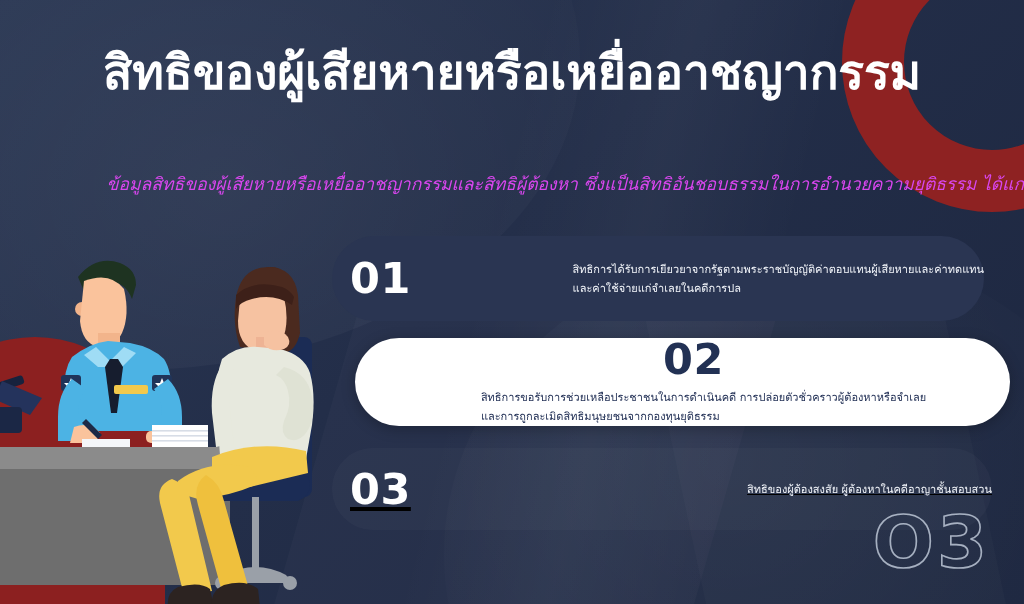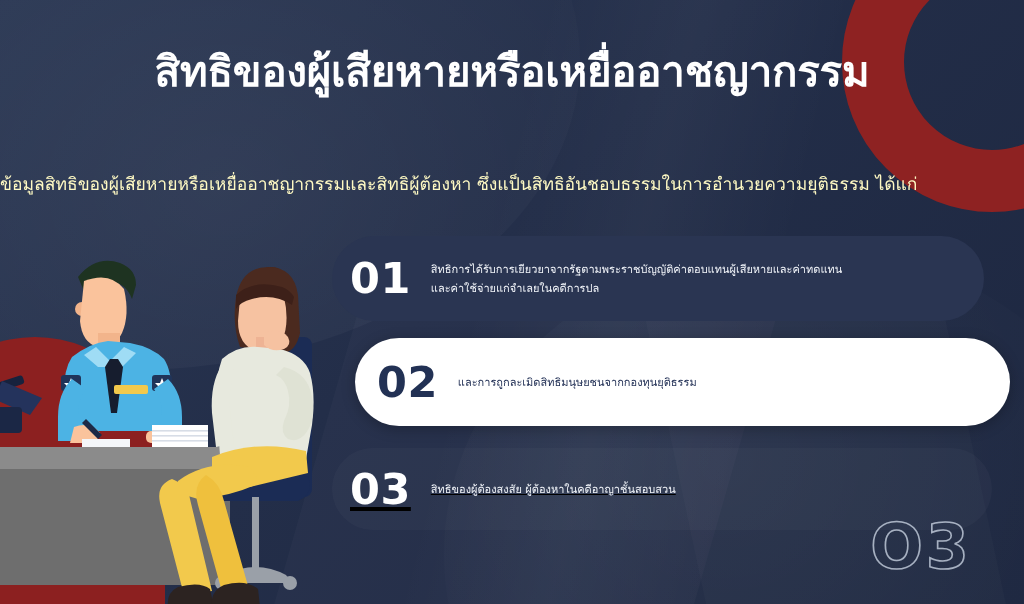--- a/index.html
+++ b/index.html
@@ -89,7 +89,7 @@
   }
   .title-line {
     color: #ffffff;
-    font-size: 42px;
+    font-size: 48px;
     font-weight: bold;
     line-height: 44px;
     letter-spacing: -0.2px;

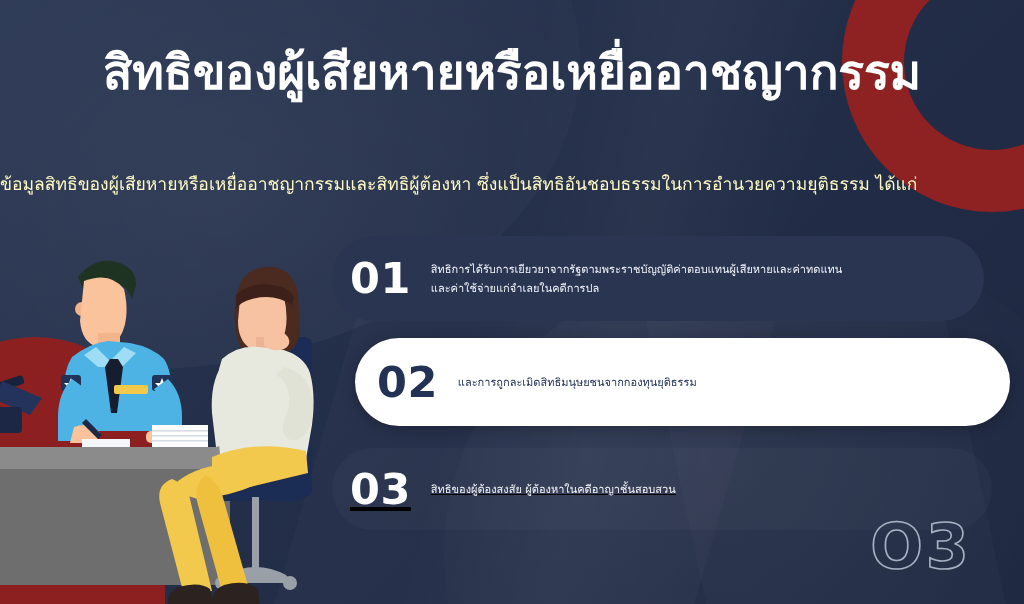--- a/index.html
+++ b/index.html
@@ -100,12 +100,13 @@
     left: 0;
     right: 0;
     top: 172px;
-    text-align: left;
-    color: #fef9c3;
+    text-align: right;
+    color: #d946ef;
     font-size: 17.5px;
     line-height: 24px;
     white-space: nowrap;
     z-index: 6;
+    font-style: italic;
   }
 
   

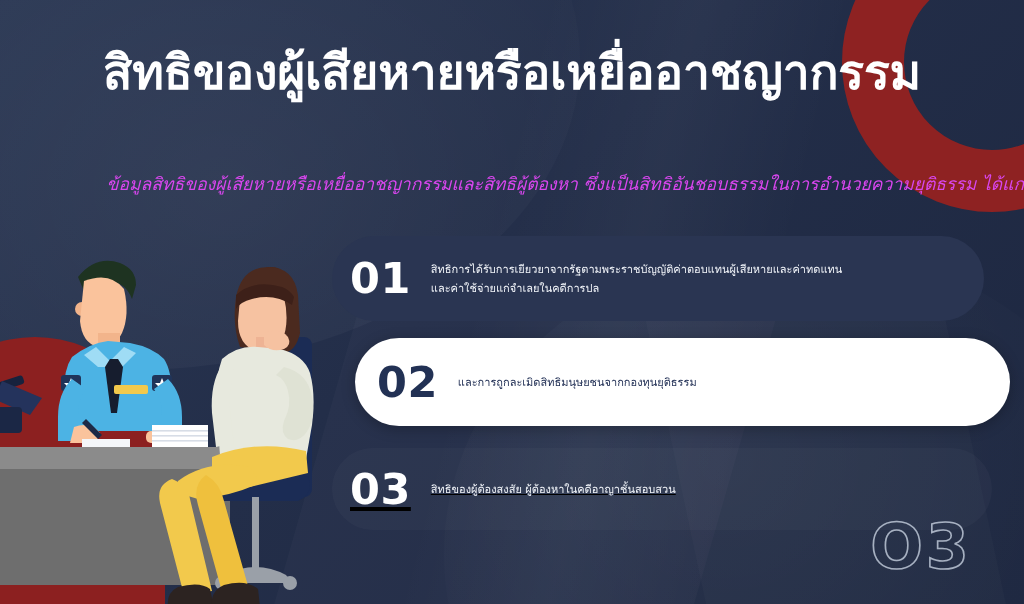--- a/index.html
+++ b/index.html
@@ -132,6 +132,7 @@
     display: flex;
     align-items: center;
     box-sizing: border-box;
+    justify-content: space-between;
   }
   .card-01 {
     left: 332px;

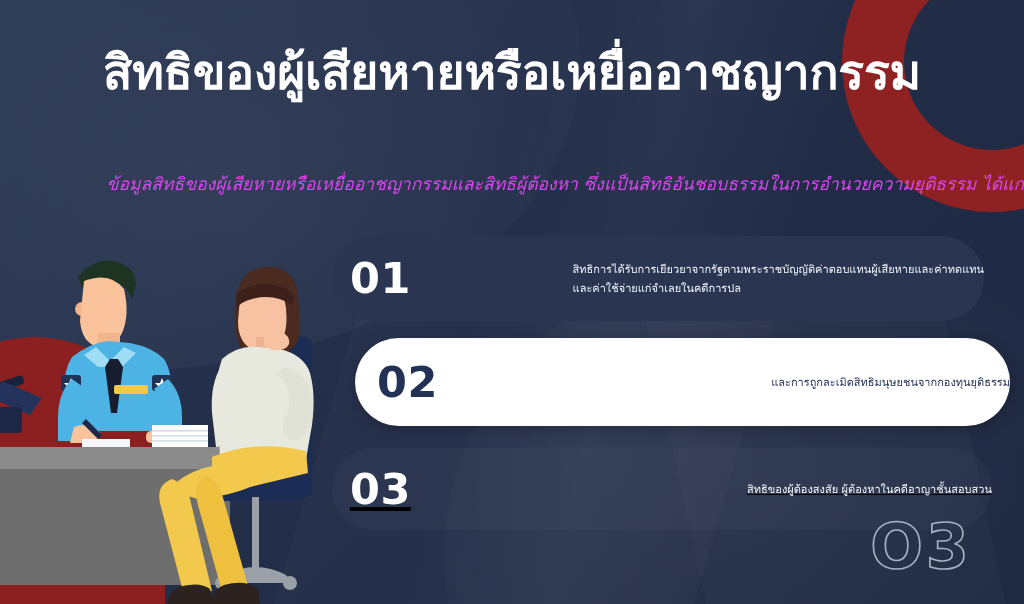--- a/index.html
+++ b/index.html
@@ -152,6 +152,7 @@
     background: #ffffff;
     padding-left: 22px;
     box-shadow: 0 3px 14px rgba(0,0,0,0.25);
+    flex-direction: column;
   }
   .card-03 {
     left: 332px;

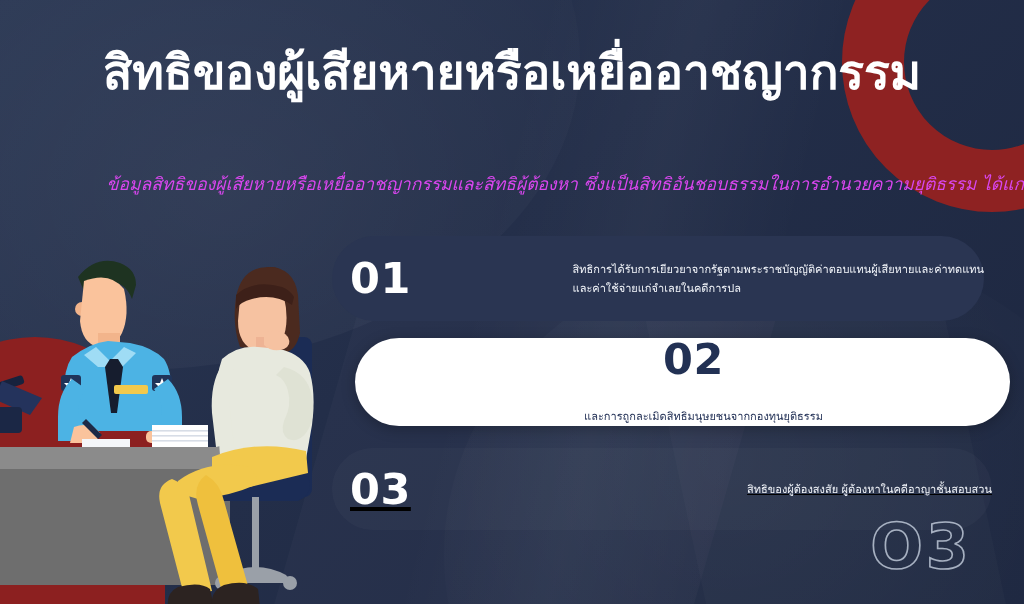--- a/index.html
+++ b/index.html
@@ -327,6 +327,7 @@
     <div class="card card-02">
       <div class="num num-dark">02</div>
       <div class="card-text on-white">
+        <div>สิทธิการขอรับการช่วยเหลือประชาชนในการดำเนินคดี การปล่อยตัวชั่วคราวผู้ต้องหาหรือจำเลย</div>
         <div>และการถูกละเมิดสิทธิมนุษยชนจากกองทุนยุติธรรม</div>
       </div>
     </div>

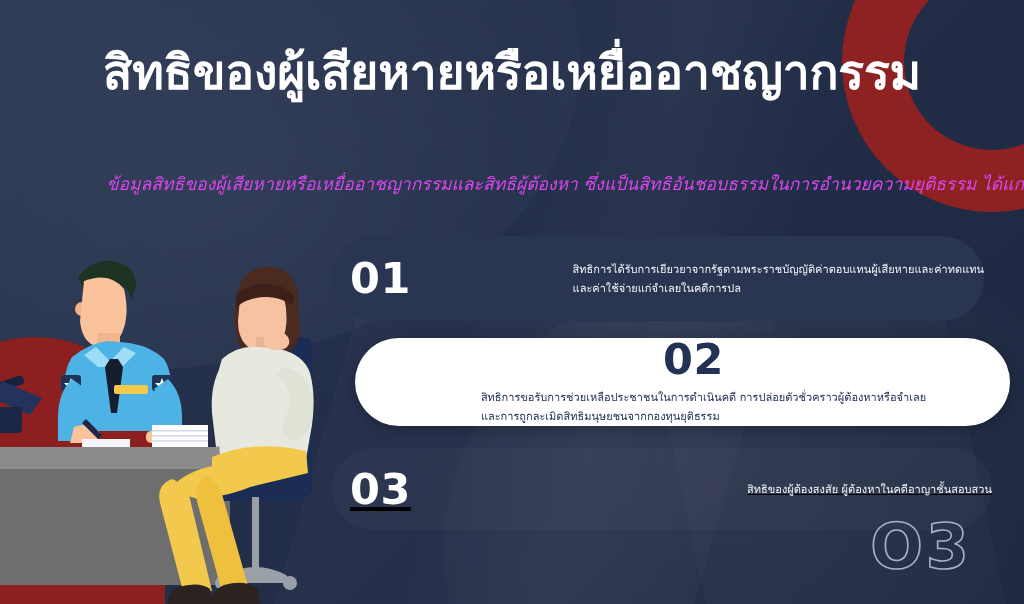--- a/index.html
+++ b/index.html
@@ -186,9 +186,9 @@
   
   .pagenum {
     position: absolute;
-    right: 52px;
+    right: 34px;
     bottom: 26px;
-    font-size: 62px;
+    font-size: 72px;
     font-weight: bold;
     letter-spacing: 3px;
     color: transparent;

